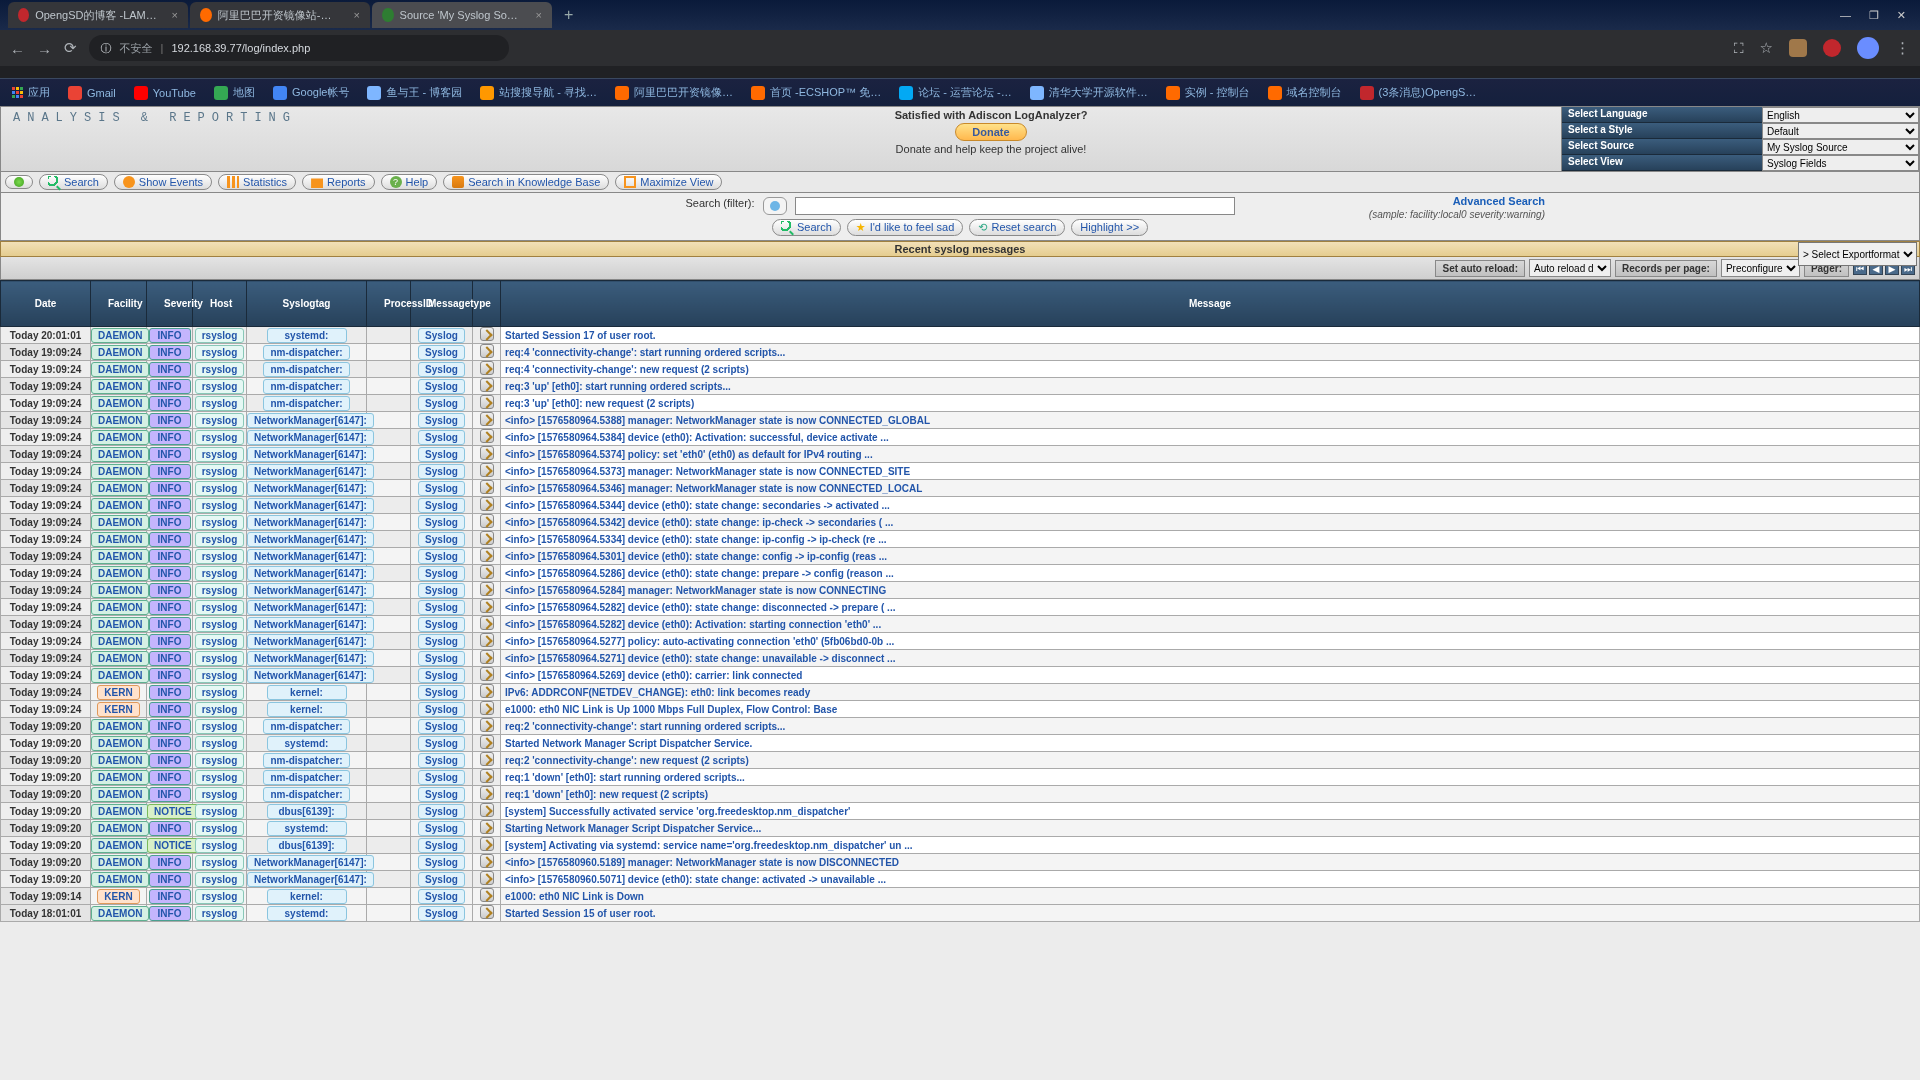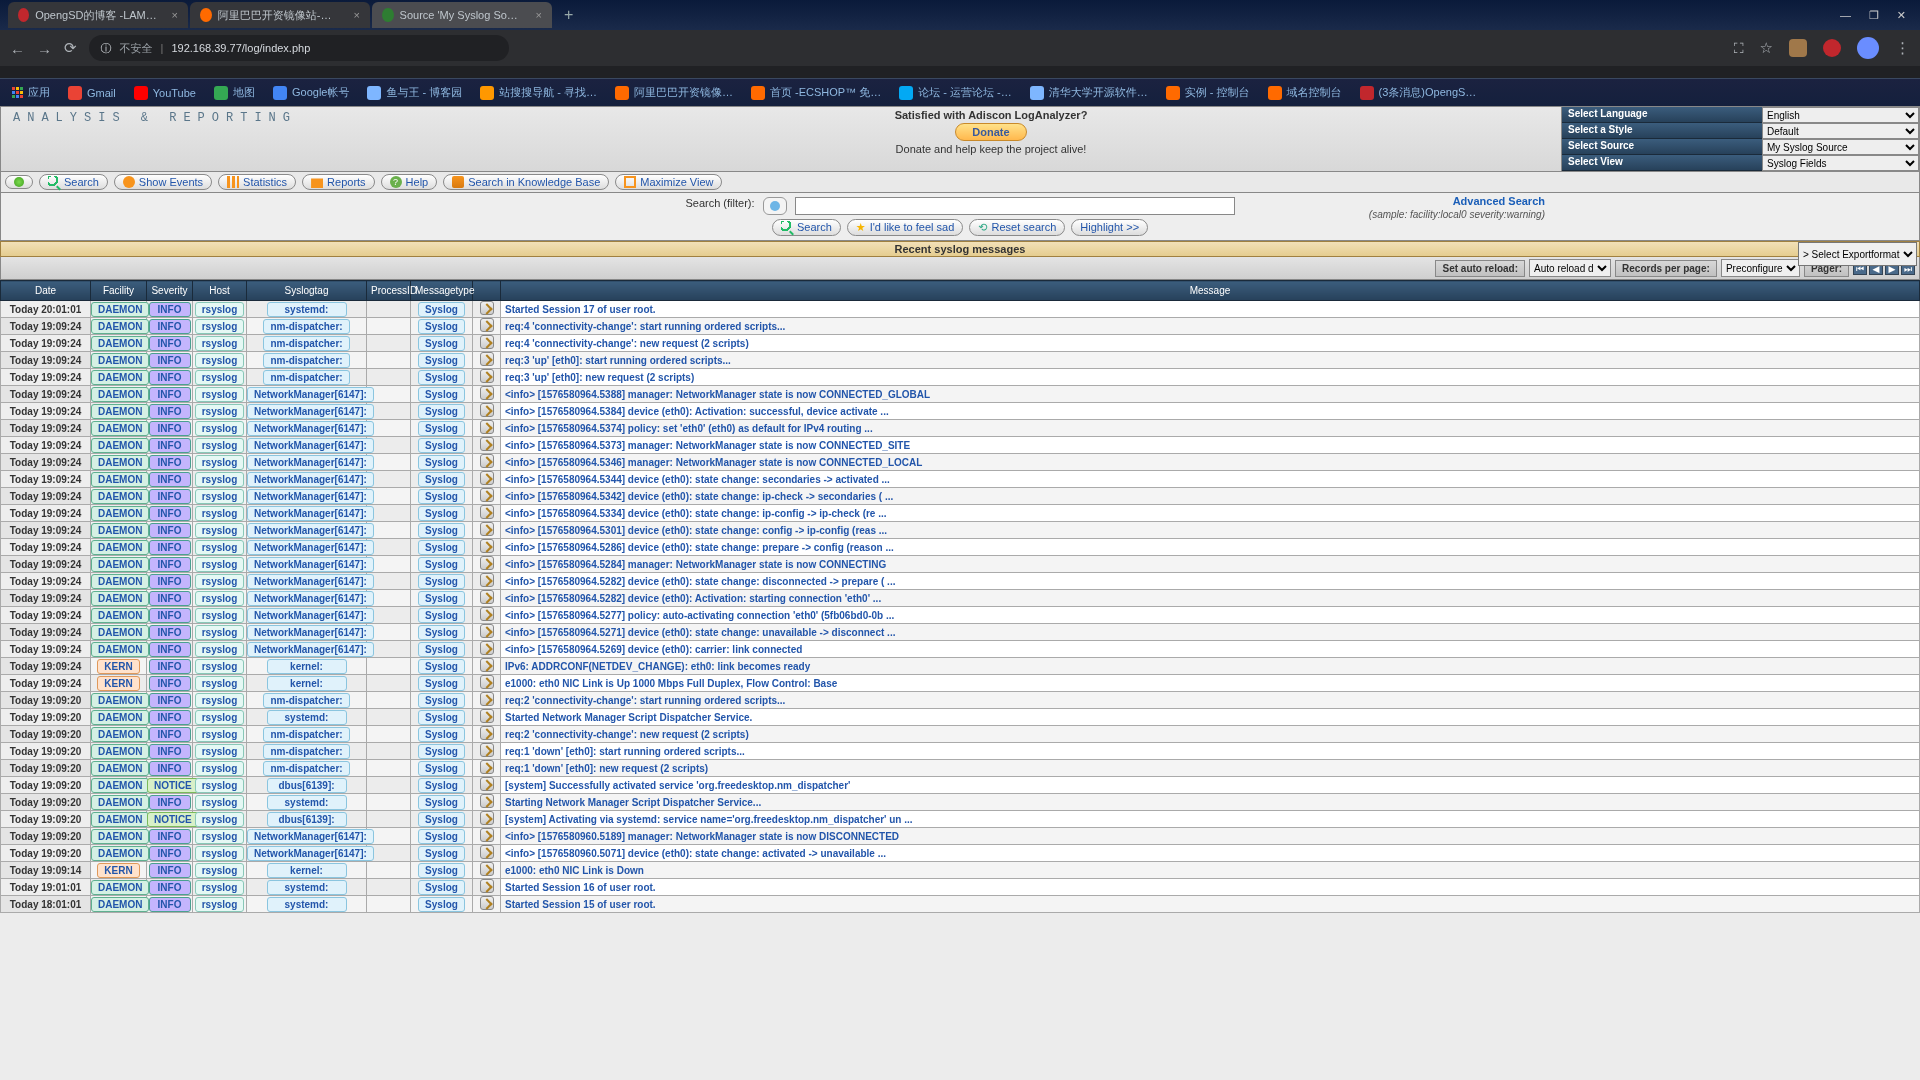--- a/index.html
+++ b/index.html
@@ -67,7 +67,7 @@
 .pager-btns{display:flex;gap:2px}
 .pager-btns span{width:14px;height:14px;background:#4a6a8a;color:#fff;text-align:center;line-height:14px;font-size:9px;border:1px solid #345;cursor:pointer}
 table.log{width:100%;border-collapse:collapse;table-layout:fixed}
-table.log th{background:linear-gradient(#3b5d7d,#27415a);color:#fff;font-size:10px;padding:4px;border:1px solid #1a2a3a;font-weight:normal}
+table.log th{background:linear-gradient(#3b5d7d,#27415a);color:#fff;font-size:10px;padding:17px;border:1px solid #1a2a3a;font-weight:bold}
 table.log td{border:1px solid #aaa;padding:0;font-size:10px;text-align:center;vertical-align:middle;height:16px}
 .col-date{width:90px}
 .col-fac{width:56px}

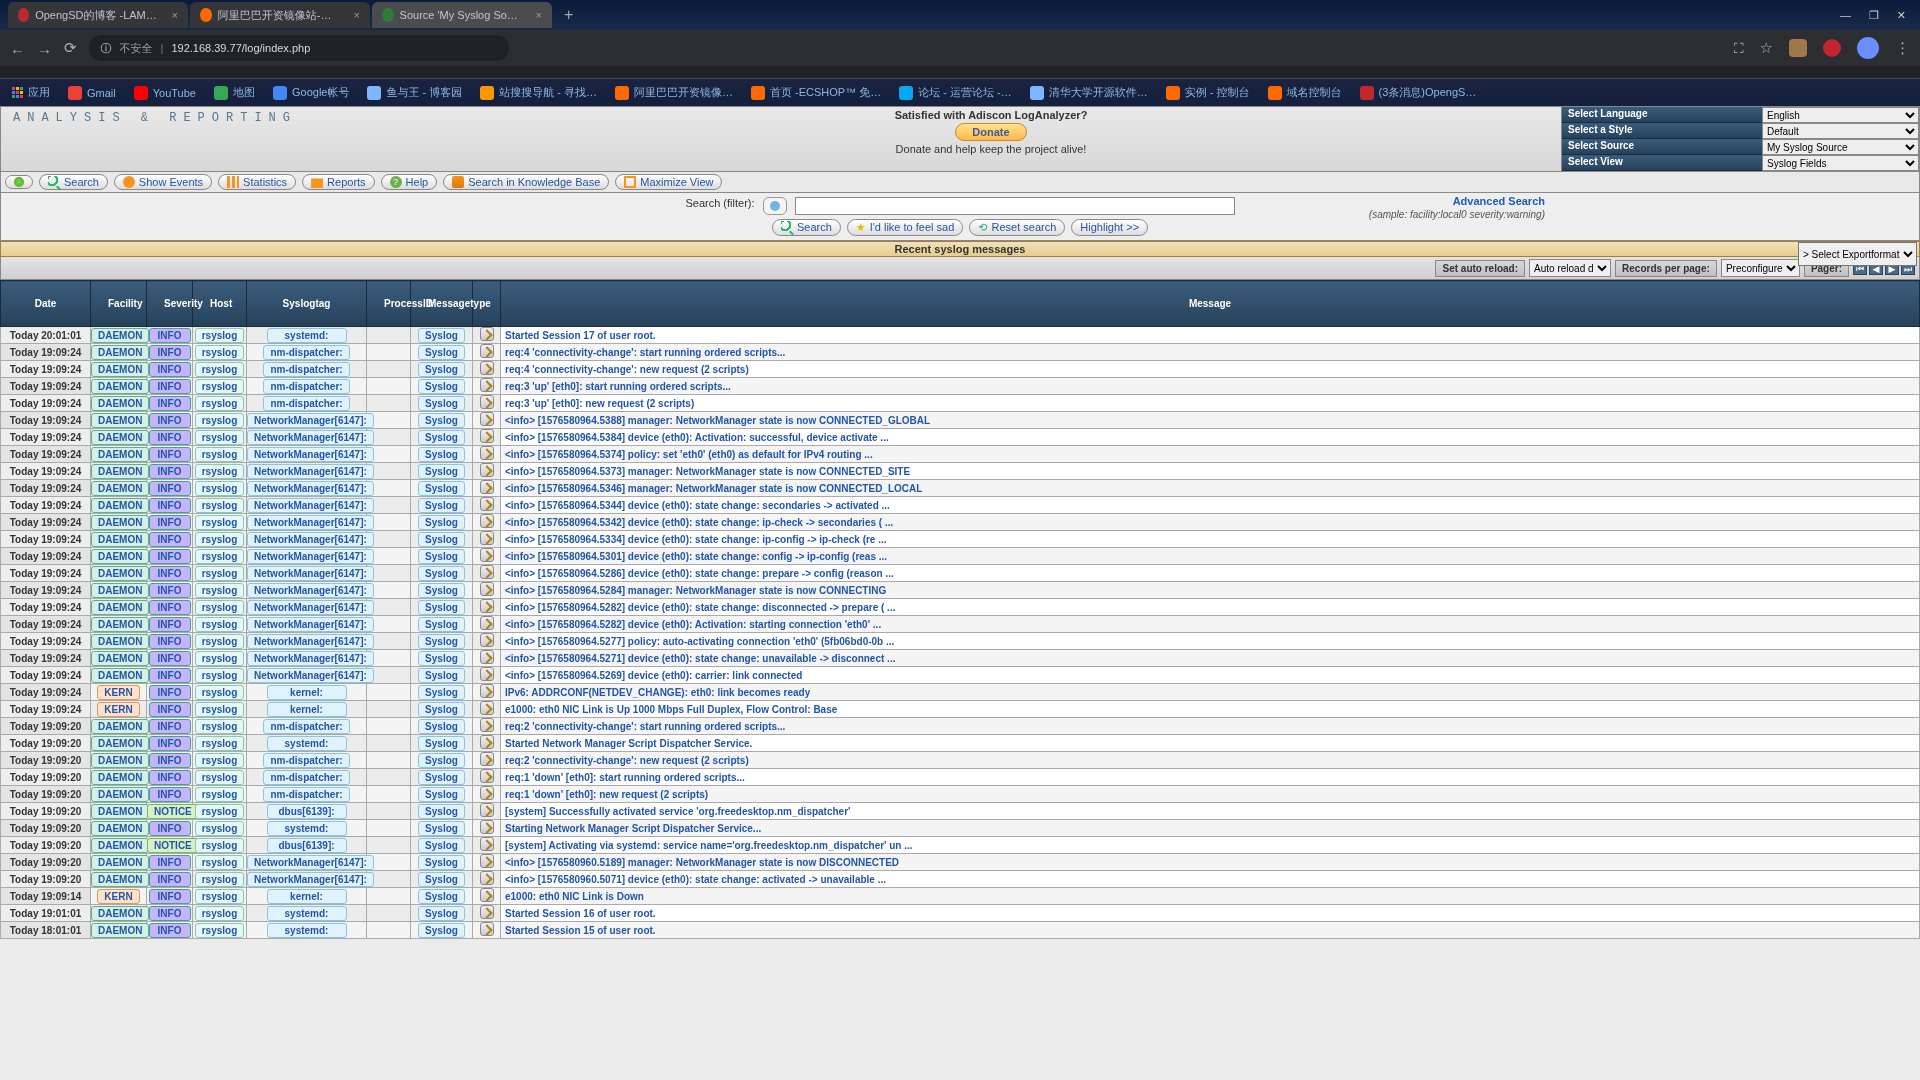--- a/index.html
+++ b/index.html
@@ -729,17 +729,6 @@
           <td><span class="mico"></span></td>
           <td class="msg-cell">e1000: eth0 NIC Link is Down</td>
         </tr>
-        <tr class="">
-          <td class="date-cell">Today 19:01:01</td>
-          <td><span class="pill daemon">DAEMON</span></td>
-          <td><span class="pill info">INFO</span></td>
-          <td><span class="pill host">rsyslog</span></td>
-          <td><span class="pill tag">systemd:</span></td>
-          <td></td>
-          <td><span class="pill mtype">Syslog</span></td>
-          <td><span class="mico"></span></td>
-          <td class="msg-cell">Started Session 16 of user root.</td>
-        </tr>
         <tr class="odd">
           <td class="date-cell">Today 18:01:01</td>
           <td><span class="pill daemon">DAEMON</span></td>

